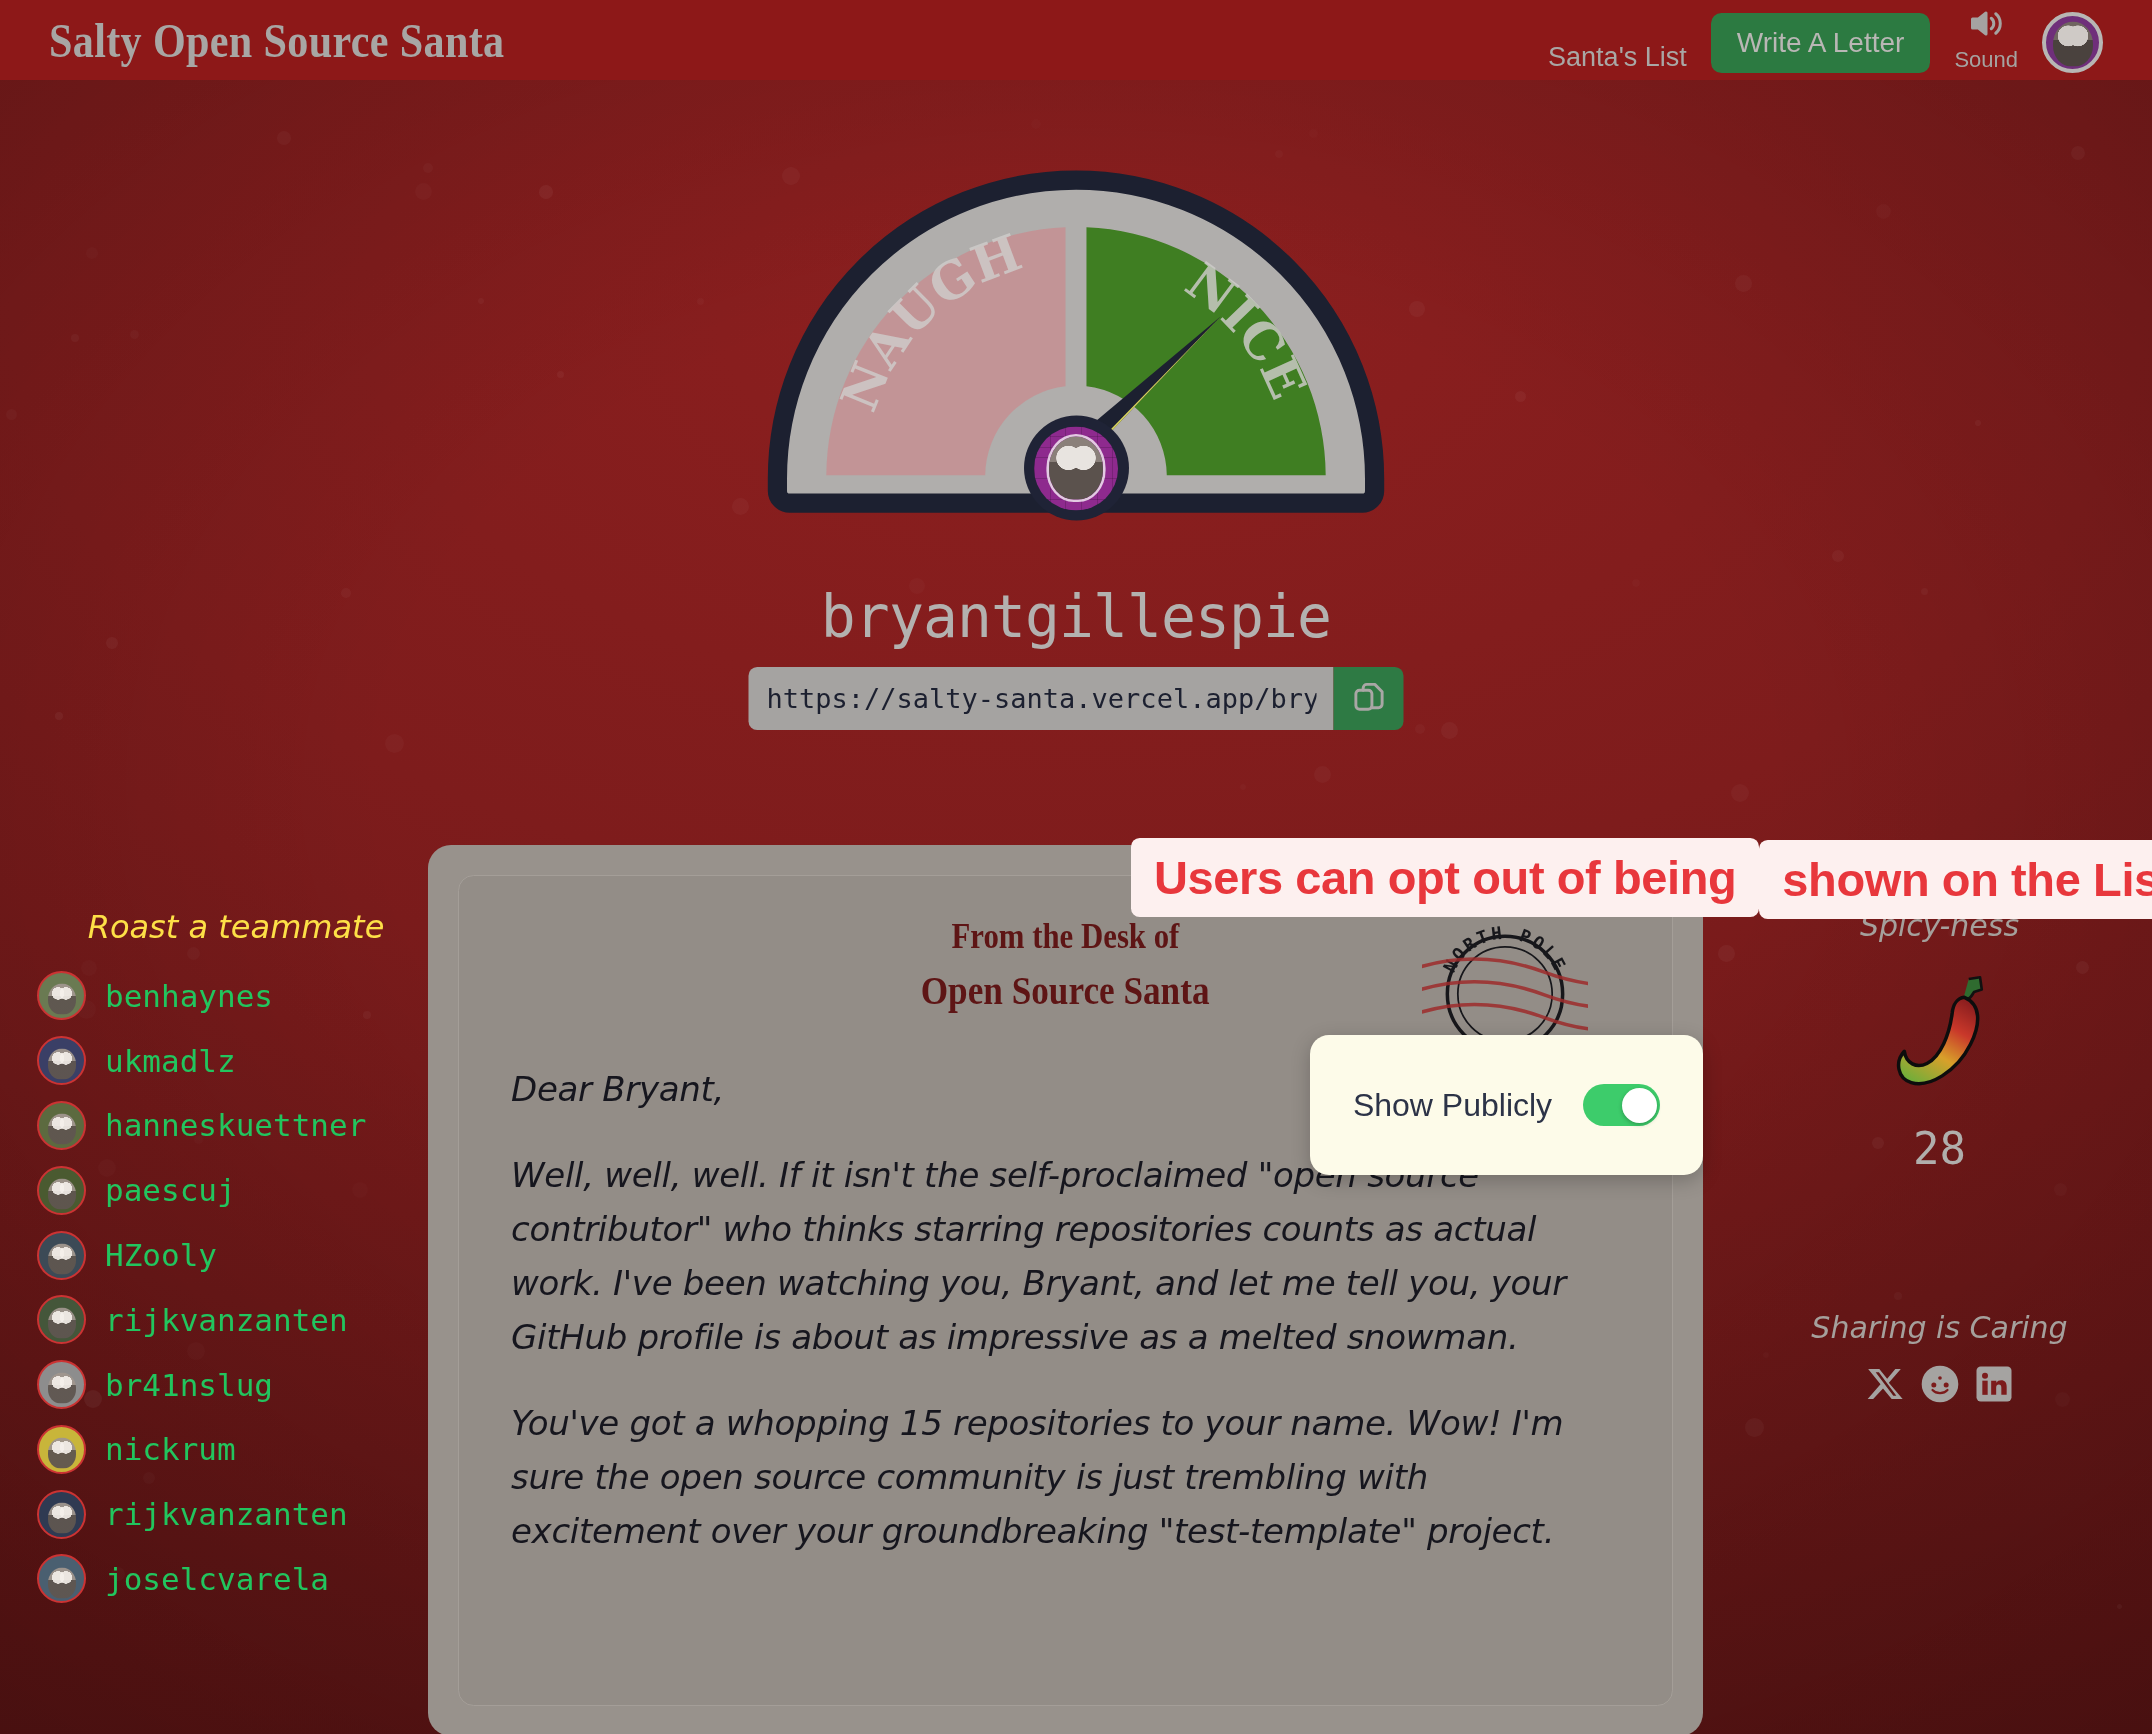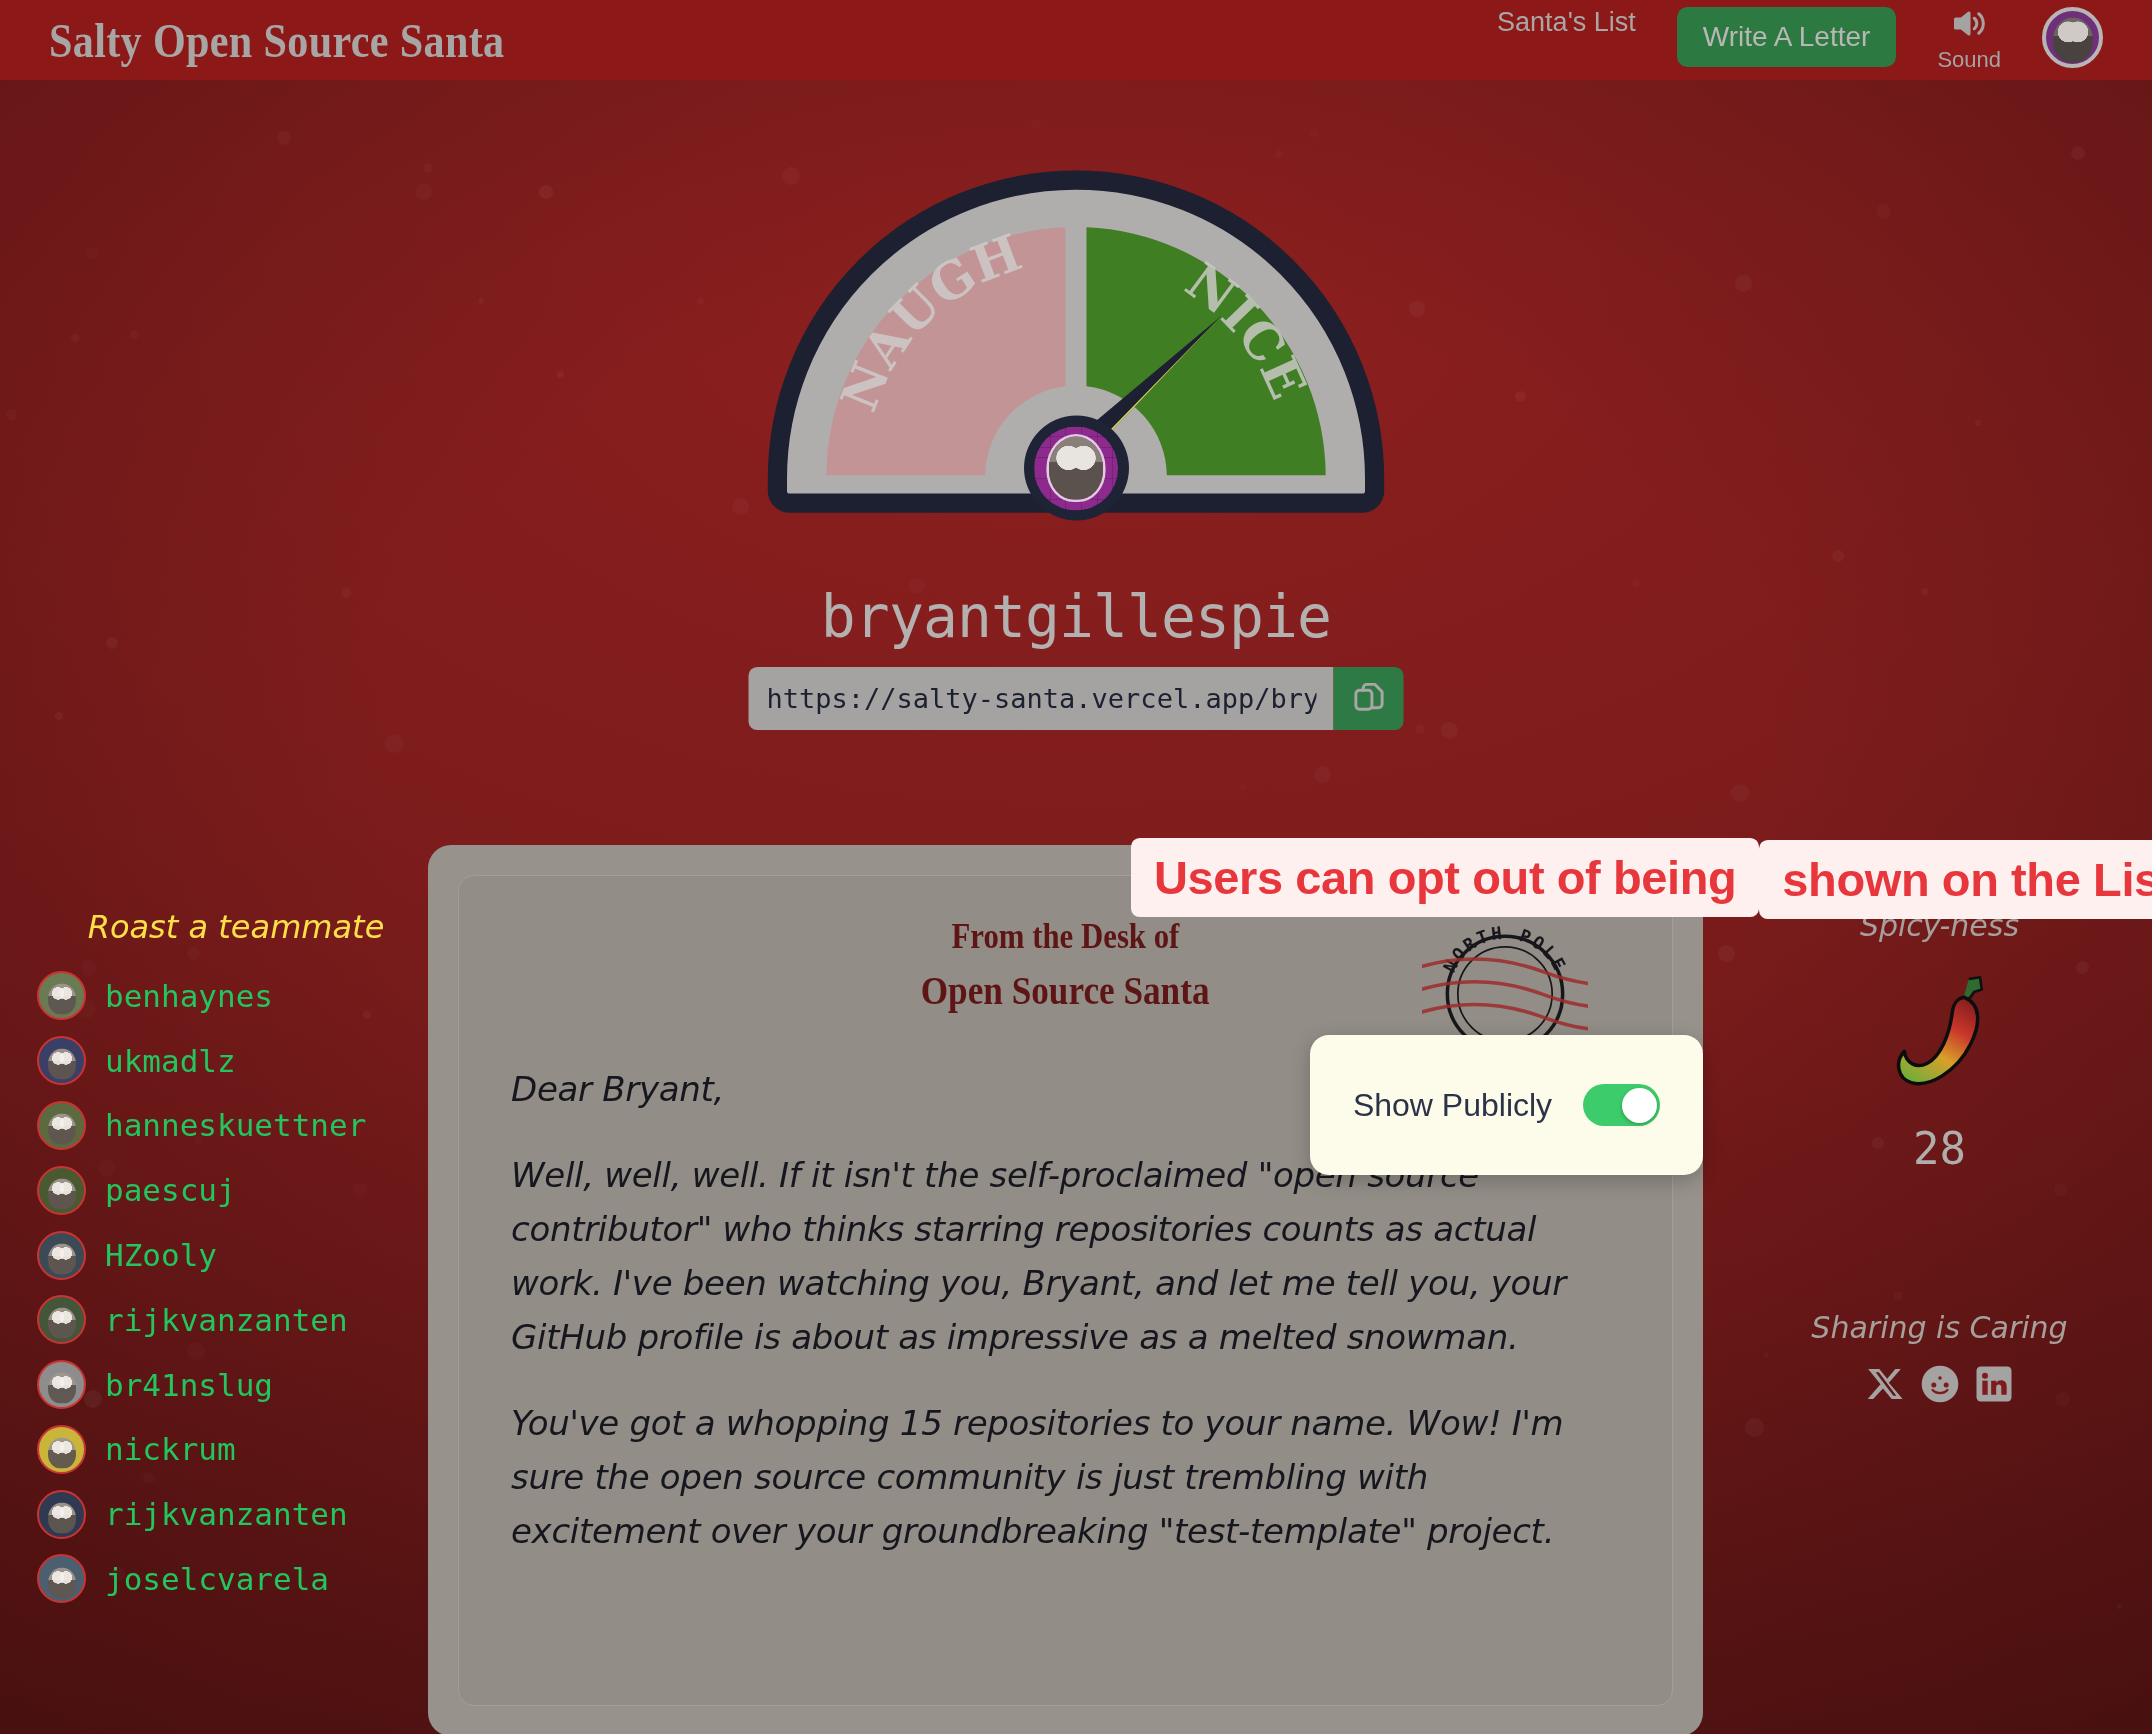--- a/index.html
+++ b/index.html
@@ -69,8 +69,8 @@
   #nav {
     margin-left: auto;
     display: flex;
-    align-items: flex-start;
-    gap: 41px;
+    align-items: flex-end;
+    gap: 24px;
   }
   #santas-list {
     font-size: 27px;

